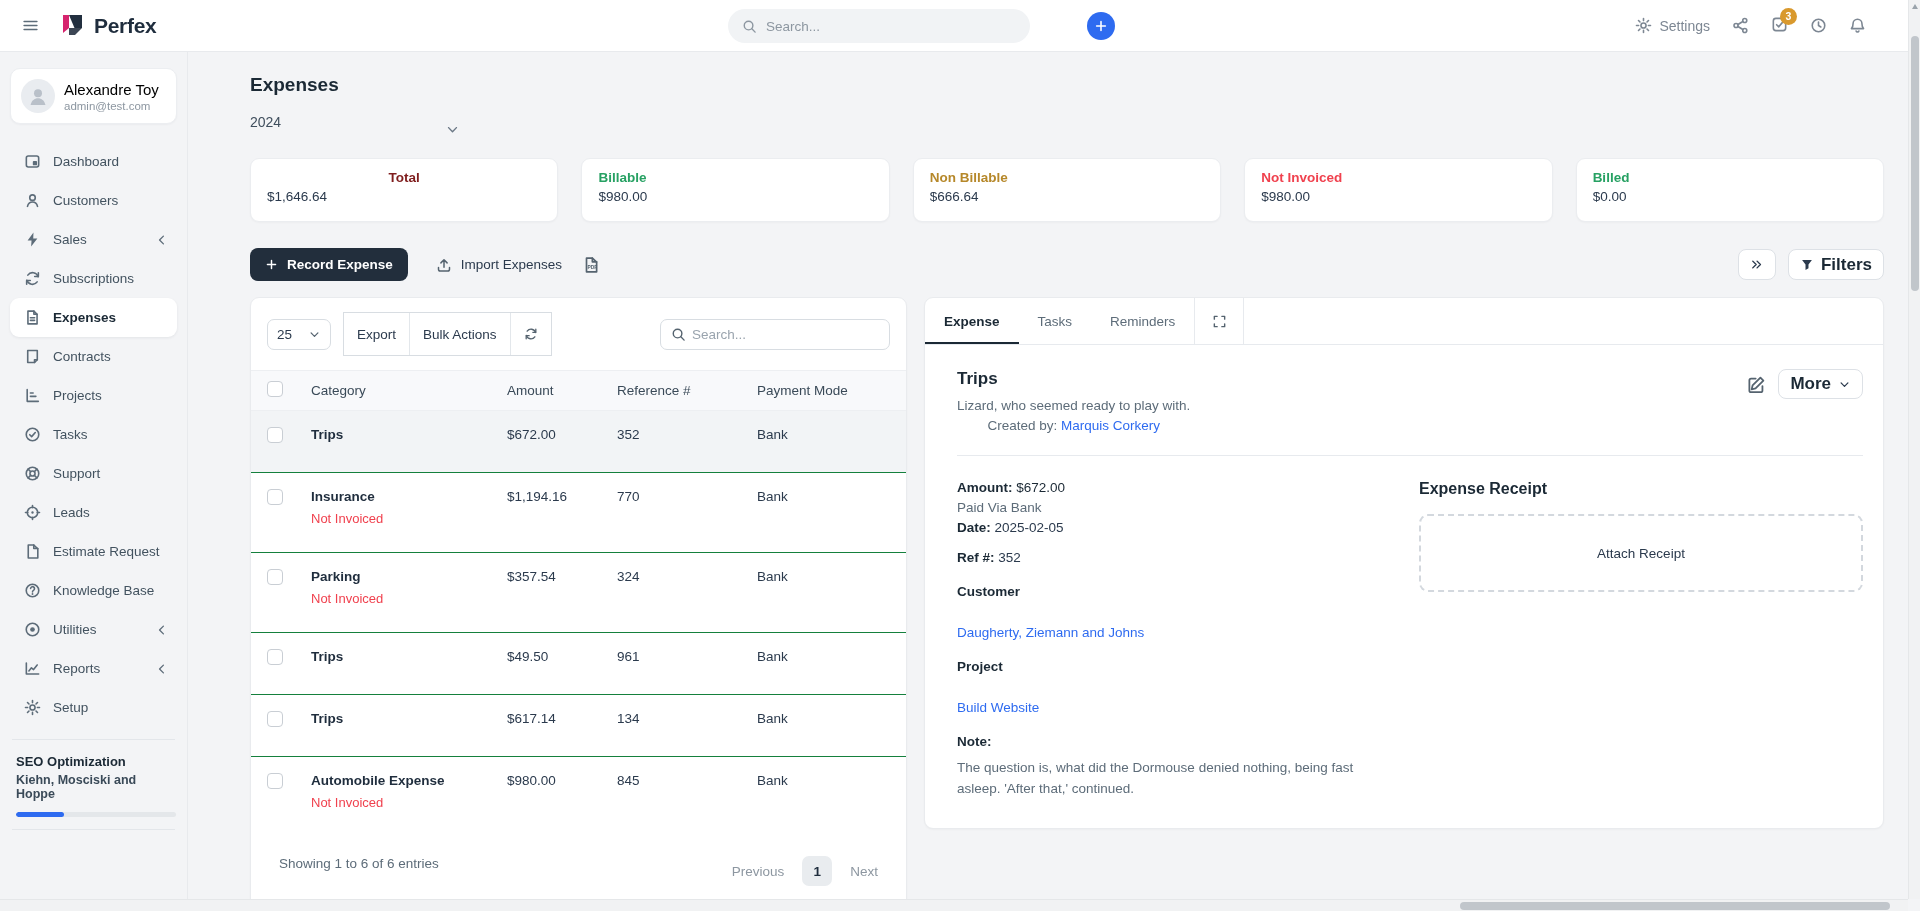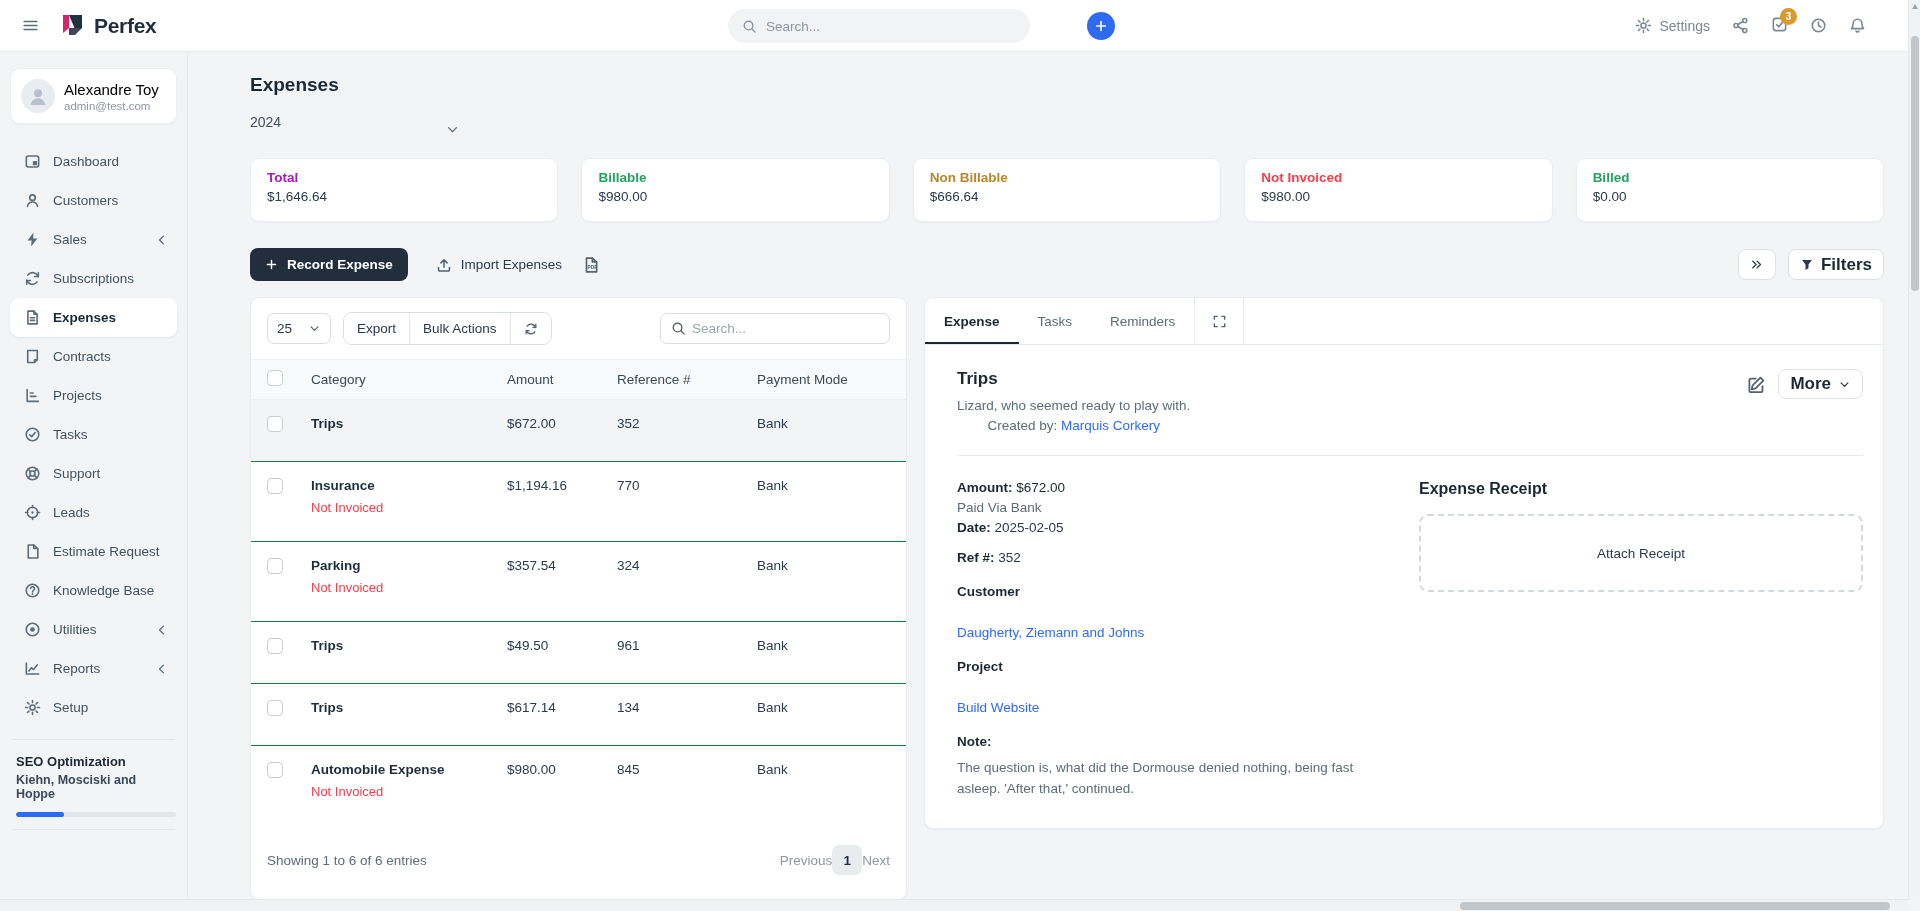--- a/index.html
+++ b/index.html
@@ -537,7 +537,7 @@
 
     <div class="cards">
       <div class="sum-card">
-        <div class="sum-label" style="color: #a21caf;">Total</div>
+        <div class="sum-label" style="color: #7f1d1d; text-align: center;">Total</div>
         <div class="sum-value">$1,646.64</div>
       </div>
       <div class="sum-card">

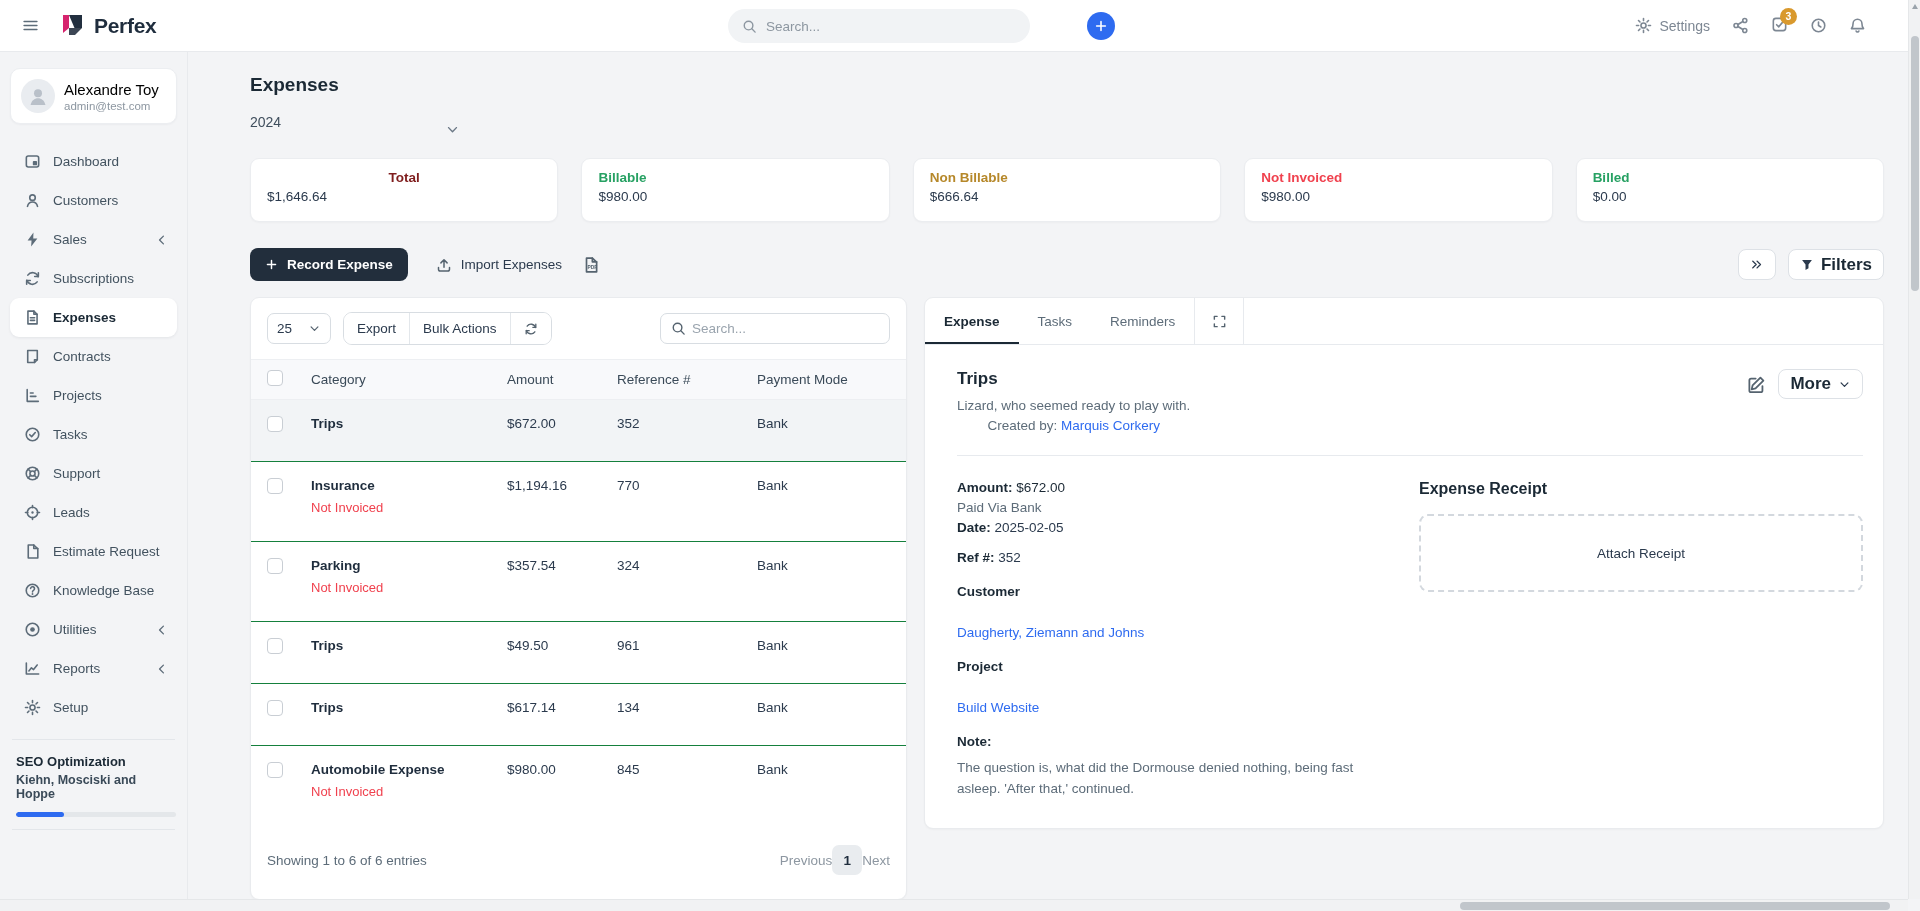--- a/index.html
+++ b/index.html
@@ -96,7 +96,7 @@
   .mini-select { width:64px; height:31px; border:1px solid #d8dde2; border-radius:7px; background:#fff;
     display:flex; align-items:center; justify-content:space-between; padding:0 9px; cursor:pointer; color:#2b3a4d; }
   .mini-select .icon { color:#55636f; }
-  .btn-group { margin-left:12px; height:33px; border:1px solid #d8dde2; border-radius:9px; display:flex; overflow:hidden; background:#fff; }
+  .btn-group { margin-left:12px; height:44px; border:1px solid #d8dde2; border-radius:0; display:flex; overflow:hidden; background:#fff; }
   .btn-group > * { display:flex; align-items:center; padding:0 13px; font-size:13.5px; color:#2b3a4d;
     font-weight:500; cursor:pointer; border-right:1px solid #e3e7eb; background:#fff; border-top:0; border-bottom:0; border-left:0;
     font-family:"Liberation Sans",sans-serif; }

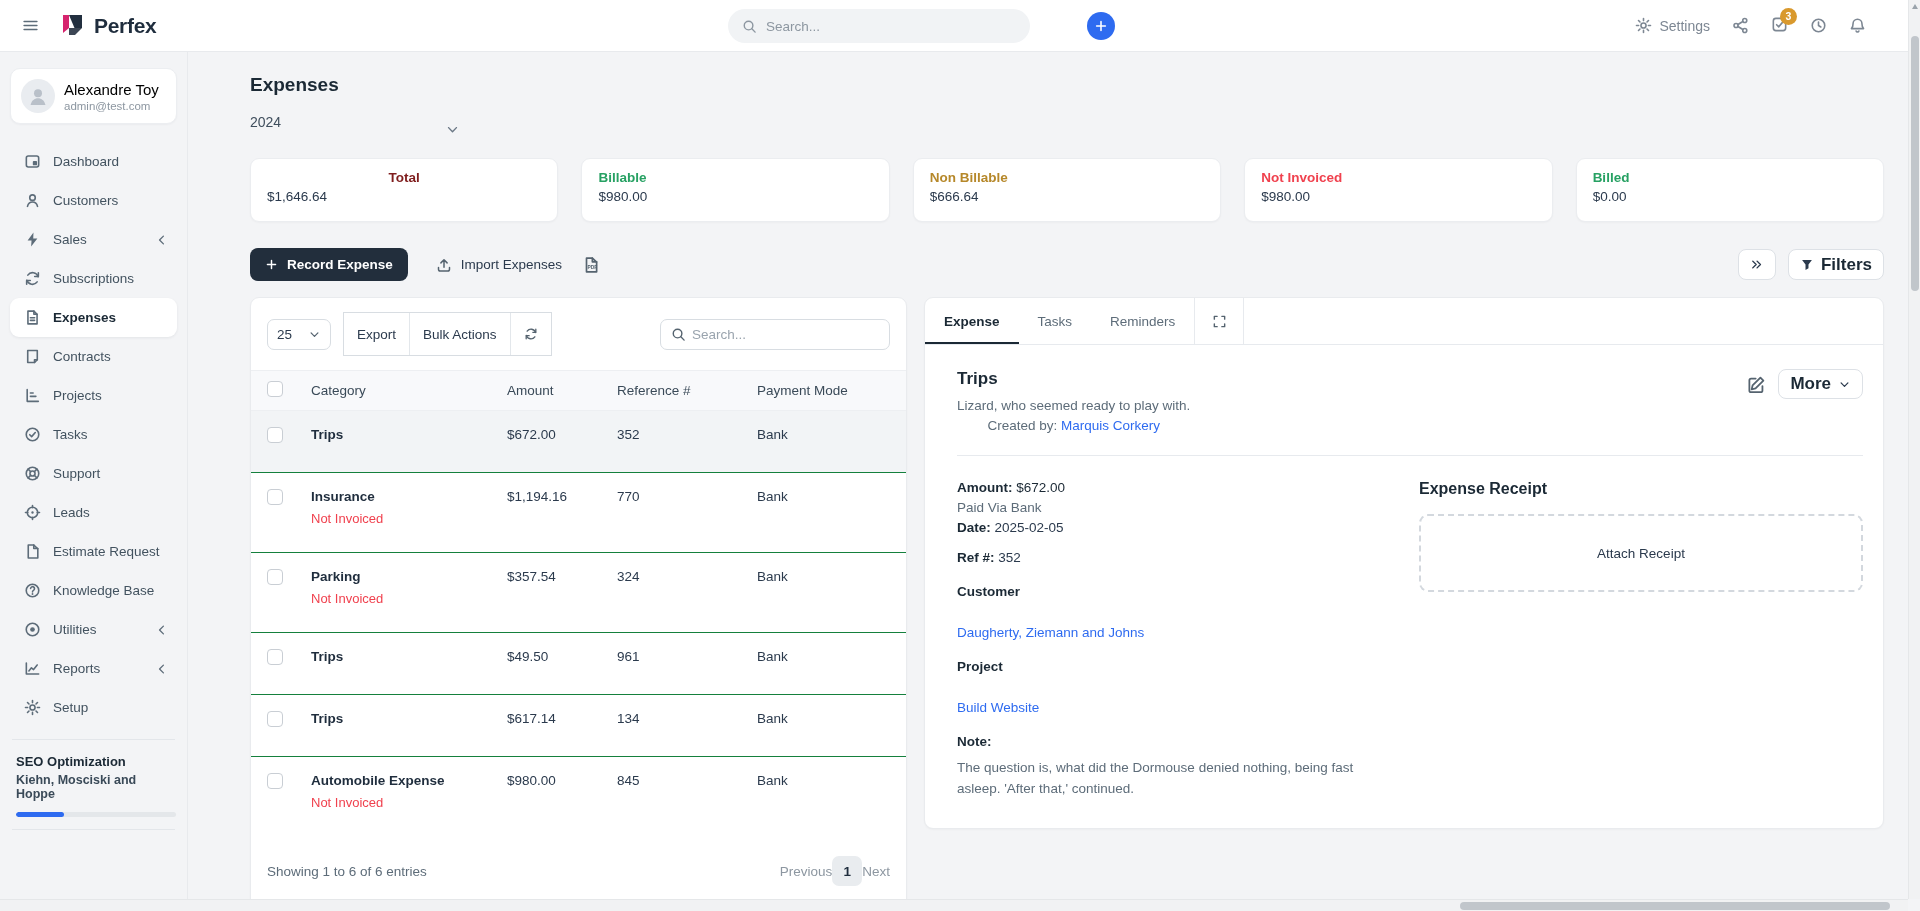--- a/index.html
+++ b/index.html
@@ -124,7 +124,7 @@
   .cb { width:16px; height:16px; border:1.5px solid #c9ced4; border-radius:4px; background:#fff; cursor:pointer; display:inline-block; }
   .cb-cell { padding-left:16px !important; }
 
-  .table-footer { display:flex; align-items:center; justify-content:space-between; padding:20px 16px 24px; }
+  .table-footer { display:flex; justify-content:space-between; padding:20px 28px 24px; }
   .showing { color:#5d6c79; }
   .pager { display:flex; align-items:center; }
   .pager-link { color:#8d97a1; cursor:pointer; }

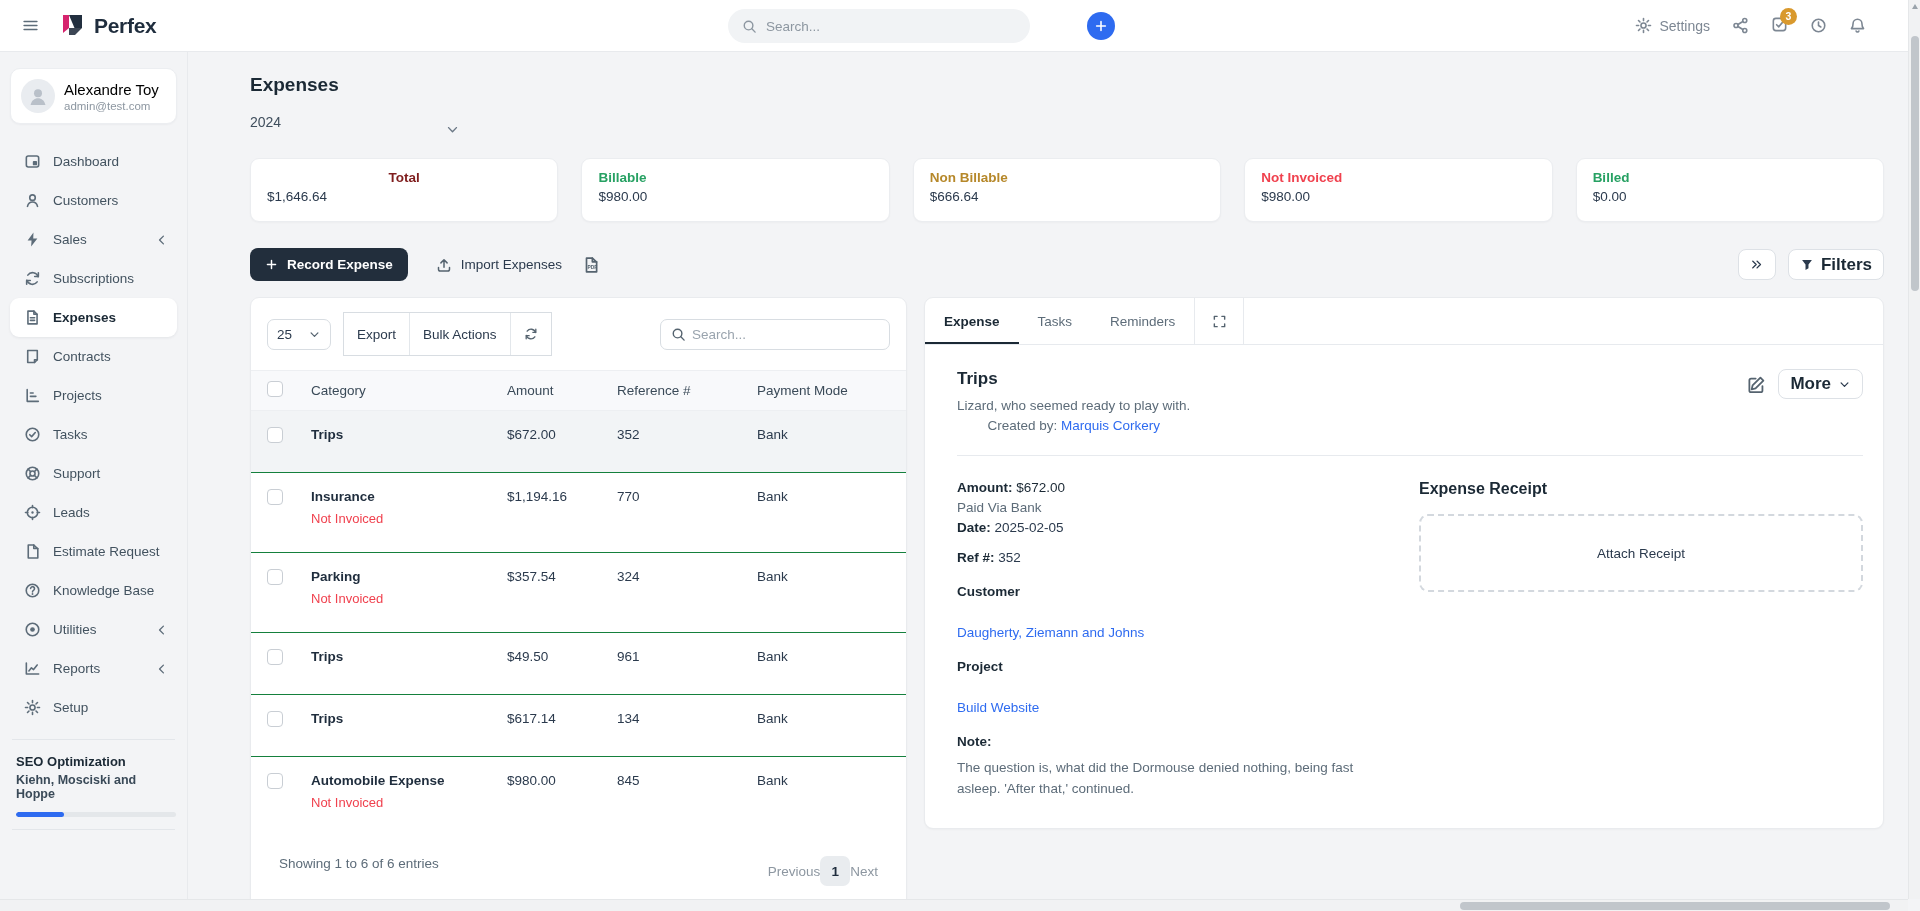--- a/index.html
+++ b/index.html
@@ -126,7 +126,7 @@
 
   .table-footer { display:flex; justify-content:space-between; padding:20px 28px 24px; }
   .showing { color:#5d6c79; }
-  .pager { display:flex; align-items:center; }
+  .pager { display:flex; align-items:center; gap:18px; }
   .pager-link { color:#8d97a1; cursor:pointer; }
   .page-num { width:30px; height:30px; border-radius:7px; background:#e9ecef; color:#1f2d3d; font-weight:700;
     display:flex; align-items:center; justify-content:center; cursor:pointer; }

